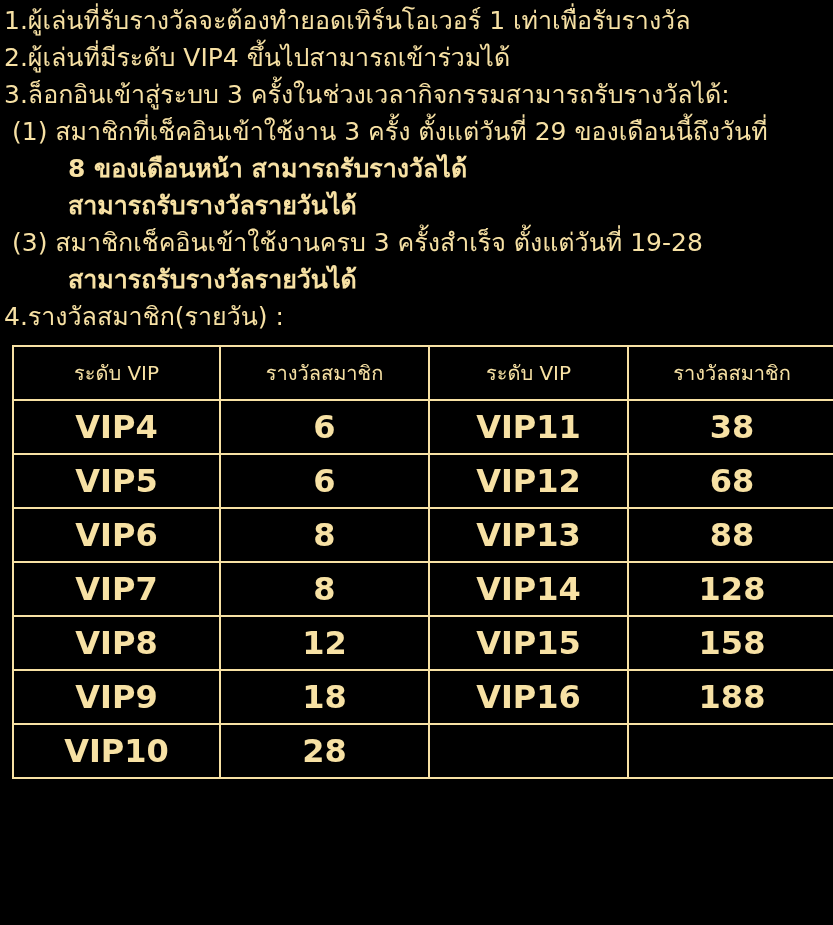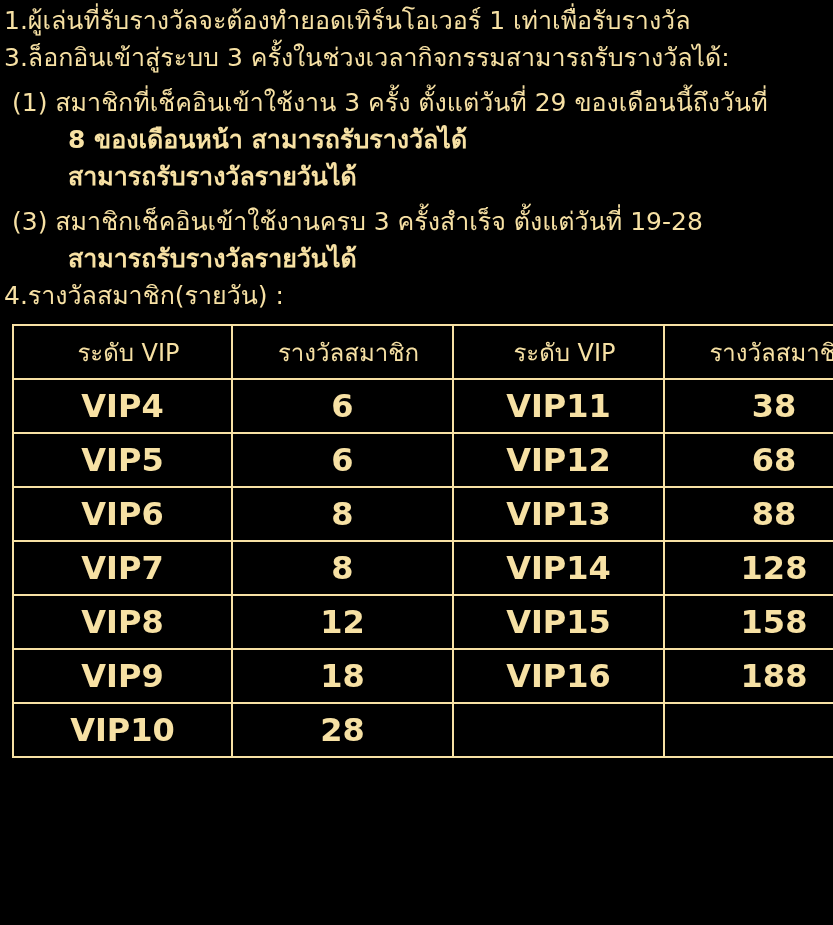--- a/index.html
+++ b/index.html
@@ -72,6 +72,7 @@
 <div class="page">
 
   <div class="line">1.ผู้เล่นที่รับรางวัลจะต้องทำยอดเทิร์นโอเวอร์ 1 เท่าเพื่อรับรางวัล</div>
+  <div class="line">2.ผู้เล่นที่มีระดับ VIP4 ขึ้นไปสามารถเข้าร่วมได้</div>
   <div class="line">3.ล็อกอินเข้าสู่ระบบ 3 ครั้งในช่วงเวลากิจกรรมสามารถรับรางวัลได้:</div>
 
   <div class="line indent1">(1) สมาชิกที่เช็คอินเข้าใช้งาน 3 ครั้ง ตั้งแต่วันที่ 29 ของเดือนนี้ถึงวันที่</div>

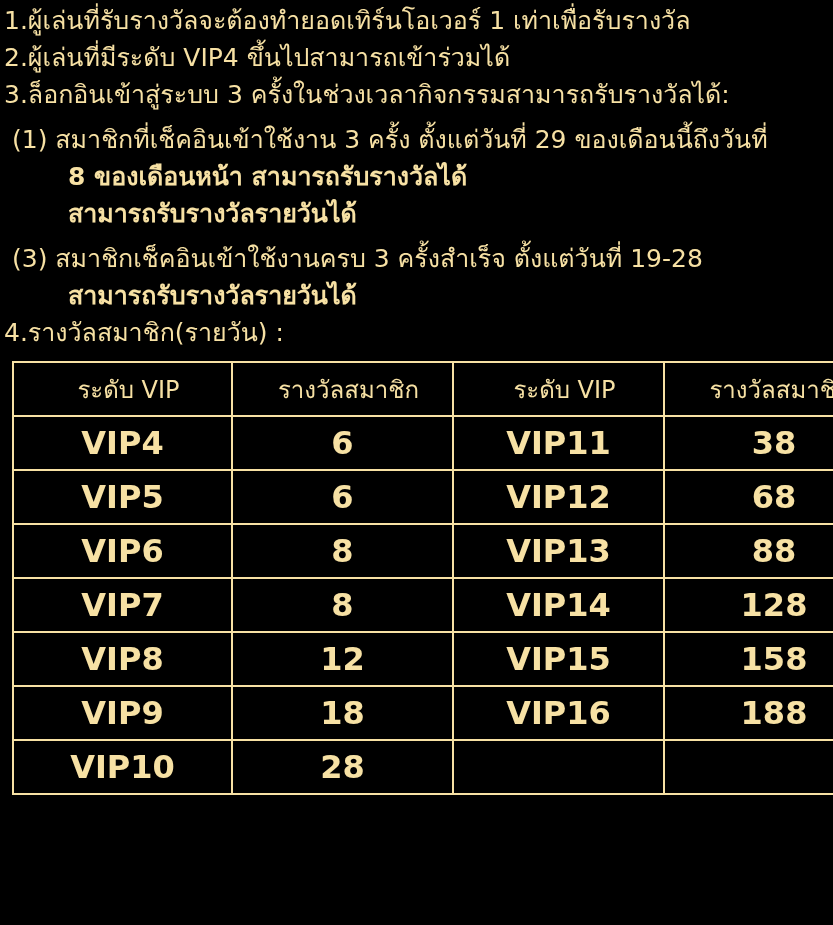--- a/index.html
+++ b/index.html
@@ -30,7 +30,6 @@
   }
   .line.indent1 {
     padding-left: 8px;
-    margin-top: 8px;
   }
   .line.indent2 {
     padding-left: 64px;

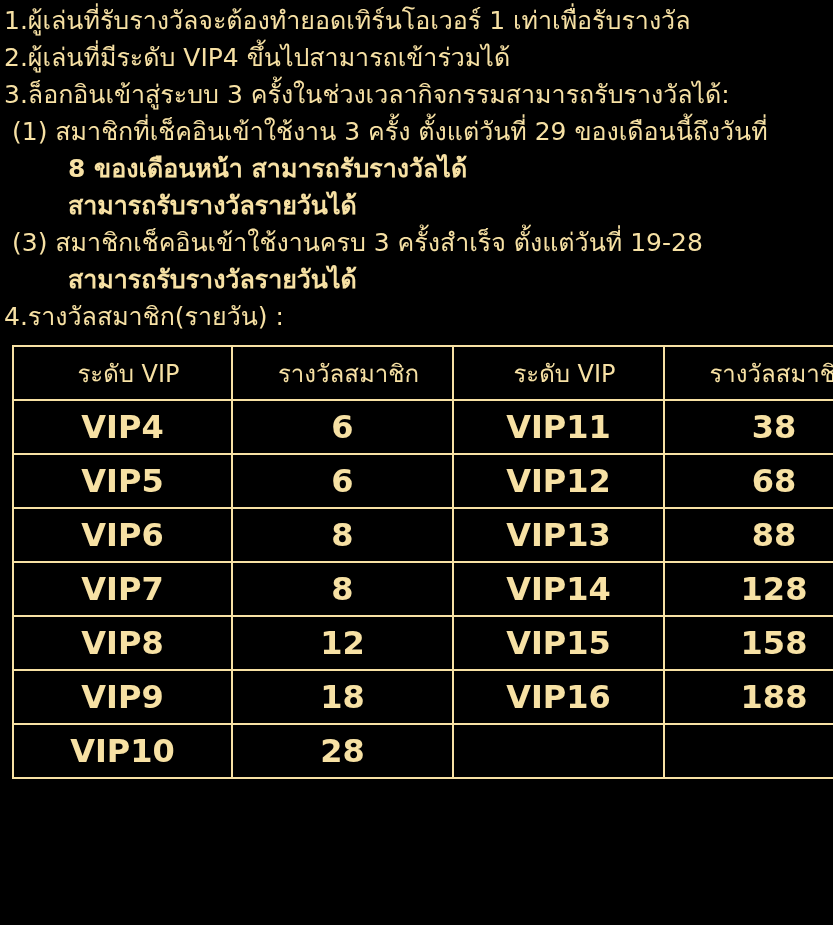--- a/index.html
+++ b/index.html
@@ -53,9 +53,8 @@
     font-weight: bold;
   }
   table.vip-table th {
-    font-size: 24px;
+    font-size: 20px;
     font-weight: normal;
-    padding-left: 12px;
   }
   table.vip-table td {
     font-size: 32px;

